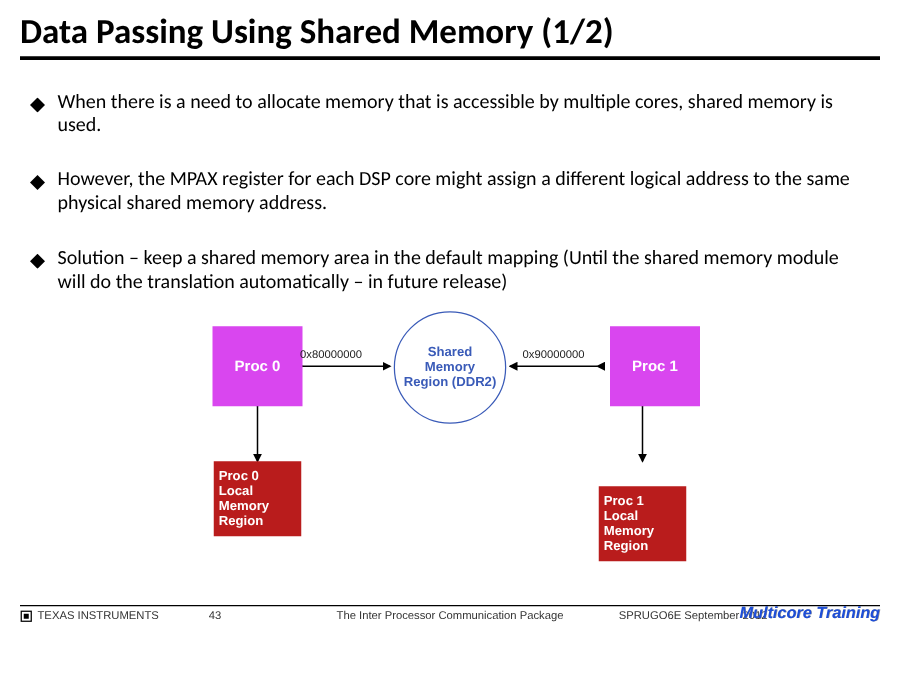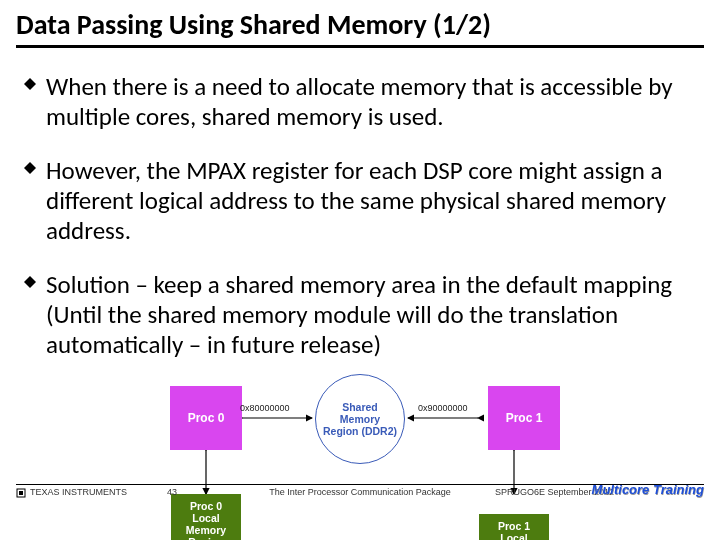--- a/index.html
+++ b/index.html
@@ -7,7 +7,7 @@
   .slide { position: relative; width: 720px; height: 504px; padding: 10px 16px 16px 16px; }
   .title { font-size: 28px; font-weight: 700; border-bottom: 3px solid #000; padding-bottom: 4px; margin-bottom: 12px; line-height: 1.1; }
   .bullets { padding: 0 8px; }
-  .bullet { display: flex; align-items: flex-start; font-size: 25px; line-height: 1.2; margin-bottom: 16px; margin-top: 24px; }
+  .bullet { display: flex; align-items: flex-start; font-size: 16px; line-height: 1.2; margin-bottom: 16px; margin-top: 24px; }
   .bullet .dia { flex: 0 0 auto; margin: 6px 10px 0 0; }
   .dia svg { display: block; }
   .bullet .txt { flex: 1 1 auto; }

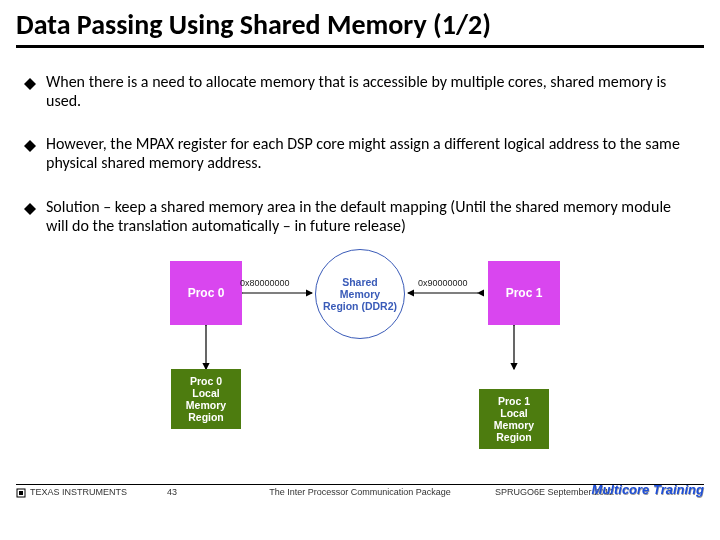--- a/index.html
+++ b/index.html
@@ -15,7 +15,7 @@
   .diagram { position: relative; width: 440px; height: 200px; margin: 0 auto; }
   .proc { position: absolute; width: 72px; height: 64px; background: #d946ef; color: #fff; font: 600 12px/1.2 Arial, sans-serif; display: flex; align-items: center; justify-content: center; text-align: center; }
   .shared { position: absolute; width: 90px; height: 90px; border: 1.5px solid #3a5bb8; border-radius: 50%; color: #3a5bb8; font: 600 10.5px/1.15 Arial, sans-serif; display: flex; align-items: center; justify-content: center; text-align: center; padding: 6px; }
-  .local { position: absolute; width: 70px; height: 60px; background: #4d7c0f; color: #fff; font: 600 10.5px/1.15 Arial, sans-serif; display: flex; align-items: center; justify-content: center; text-align: center; padding: 4px; }
+  .local { position: absolute; width: 70px; height: 60px; background: #b91c1c; color: #fff; font: 600 10.5px/1.15 Arial, sans-serif; display: flex; align-items: center; justify-content: center; text-align: left; padding: 4px; }
   .addr { position: absolute; font: 400 9px/1 Arial, sans-serif; color: #222; }
 
   .footer { position: absolute; left: 16px; right: 16px; bottom: 6px; border-top: 1px solid #000; padding-top: 2px; display: flex; align-items: center; font: 400 9px/1.2 Arial, sans-serif; color: #333; }

